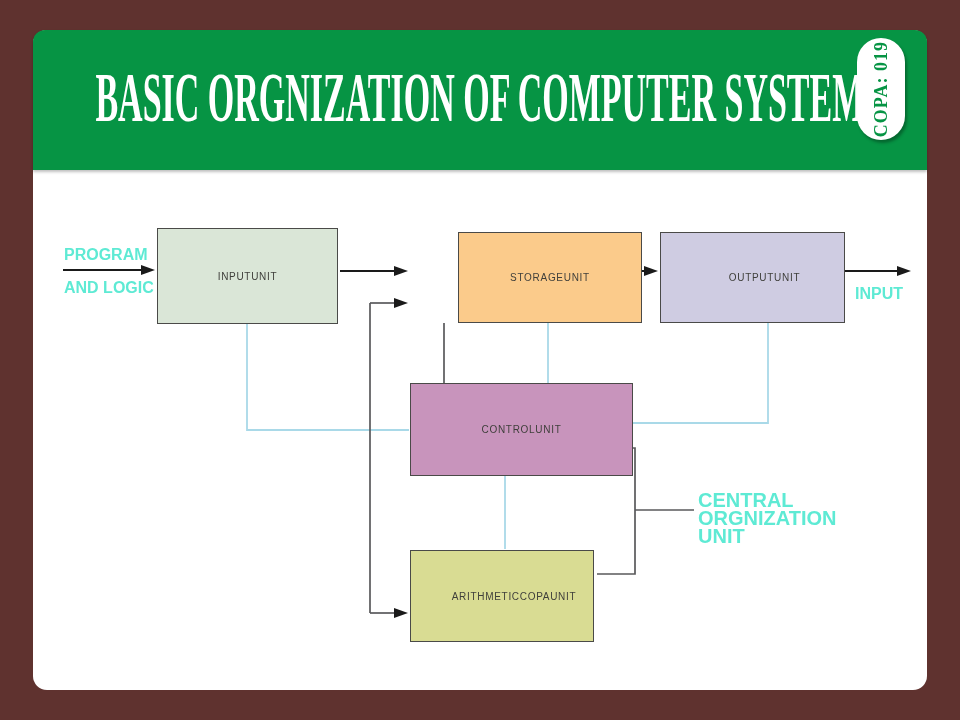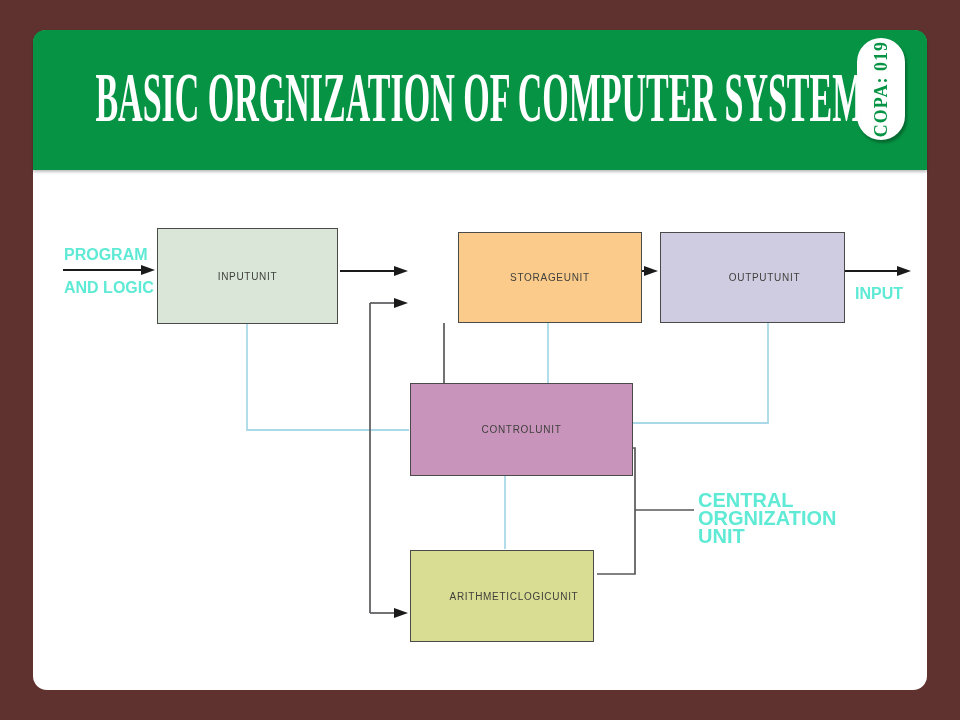--- a/index.html
+++ b/index.html
@@ -150,7 +150,7 @@
 
     <div class="unit-box box-alu" style="background-color: rgb(217, 220, 147); padding-left: 24px;">
       <div>ARITHMETIC</div>
-      <div>LOGIC</div>
+      <div>COPA</div>
       <div>UNIT</div>
     </div>
 

